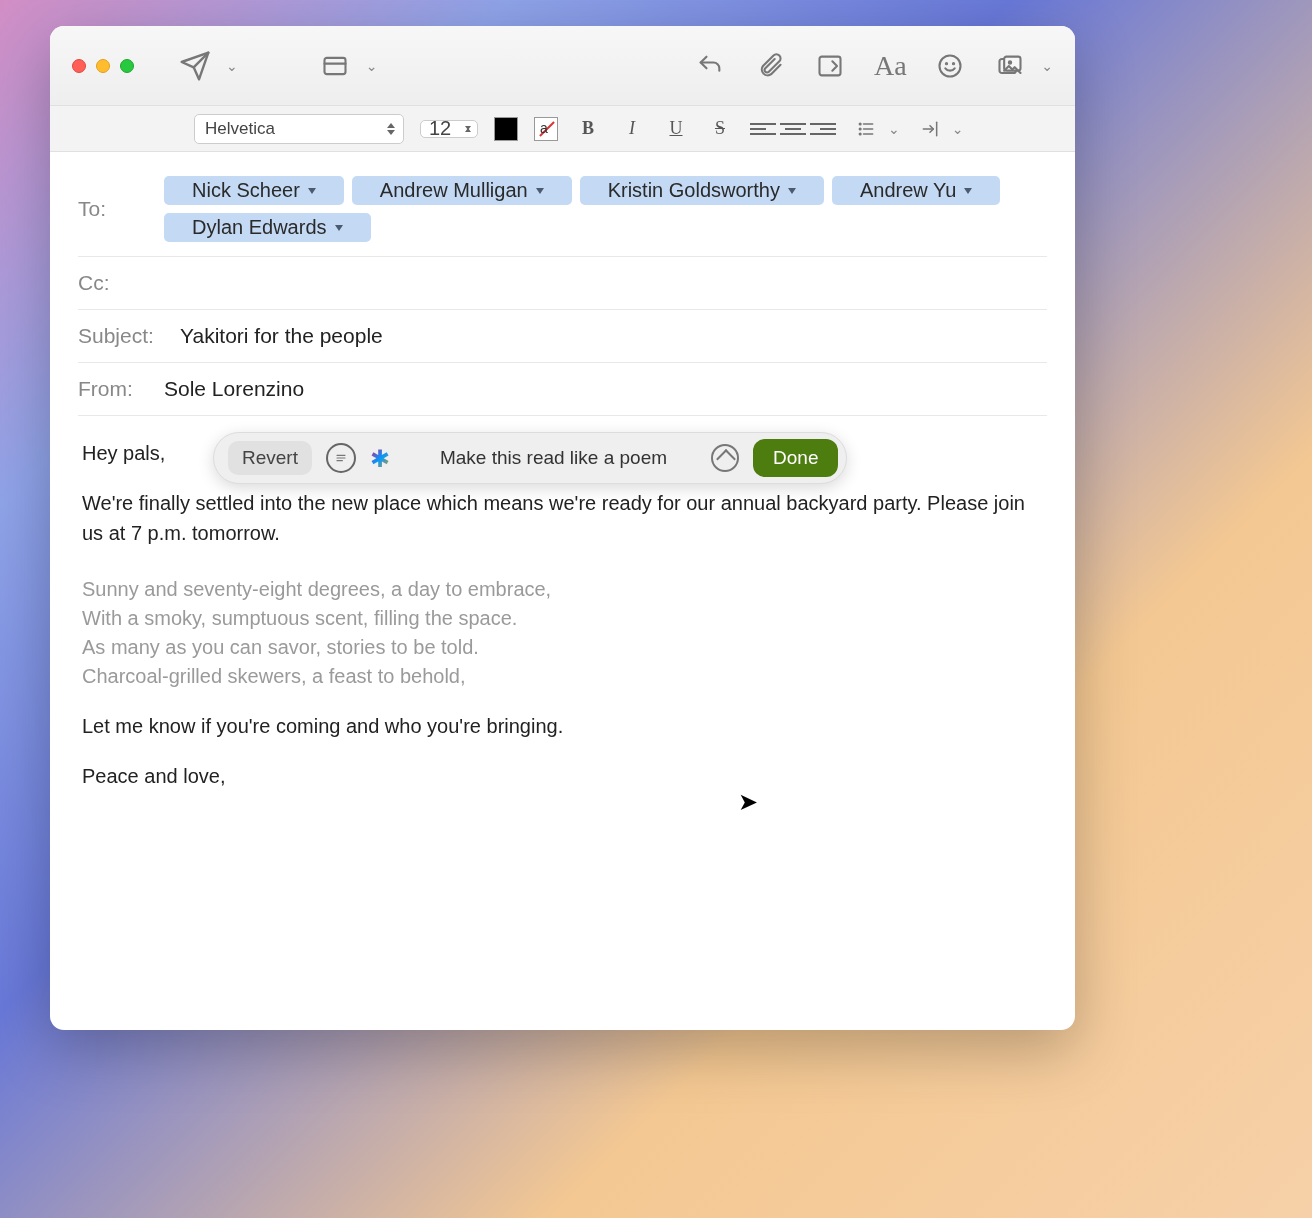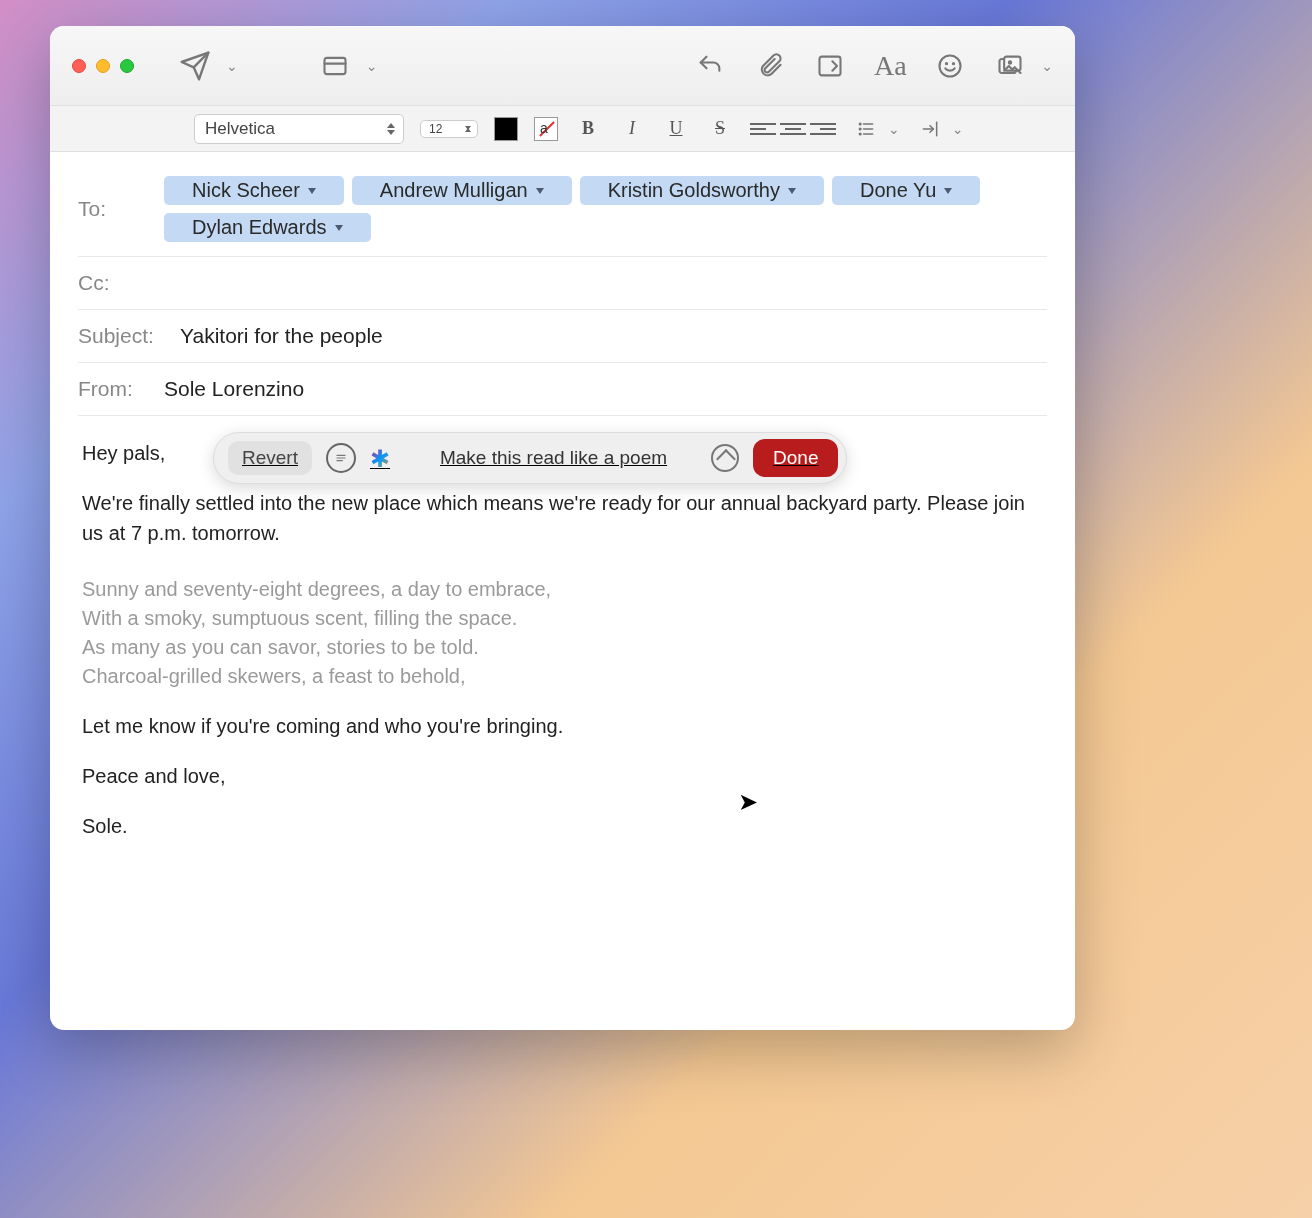--- a/index.html
+++ b/index.html
@@ -36,7 +36,7 @@
     .font-sel::before{content:"";position:absolute;right:8px;bottom:8px;width:0;height:0;
       border-left:4px solid transparent;border-right:4px solid transparent;border-top:5px solid #666;}
     .size-sel{width:58px;height:16px;background:#fff;border:1px solid #ccc;border-radius:5px;
-      display:flex;align-items:center;padding:8px 8px;font-size:12px;color:#444;position:relative;}
+      display:flex;align-items:center;padding:8px 8px;font-size:20px;color:#444;position:relative;}
     .size-sel::after{content:"";position:absolute;right:6px;top:7px;width:0;height:0;
       border-left:3px solid transparent;border-right:3px solid transparent;border-bottom:4px solid #666;}
     .size-sel::before{content:"";position:absolute;right:6px;bottom:7px;width:0;height:0;

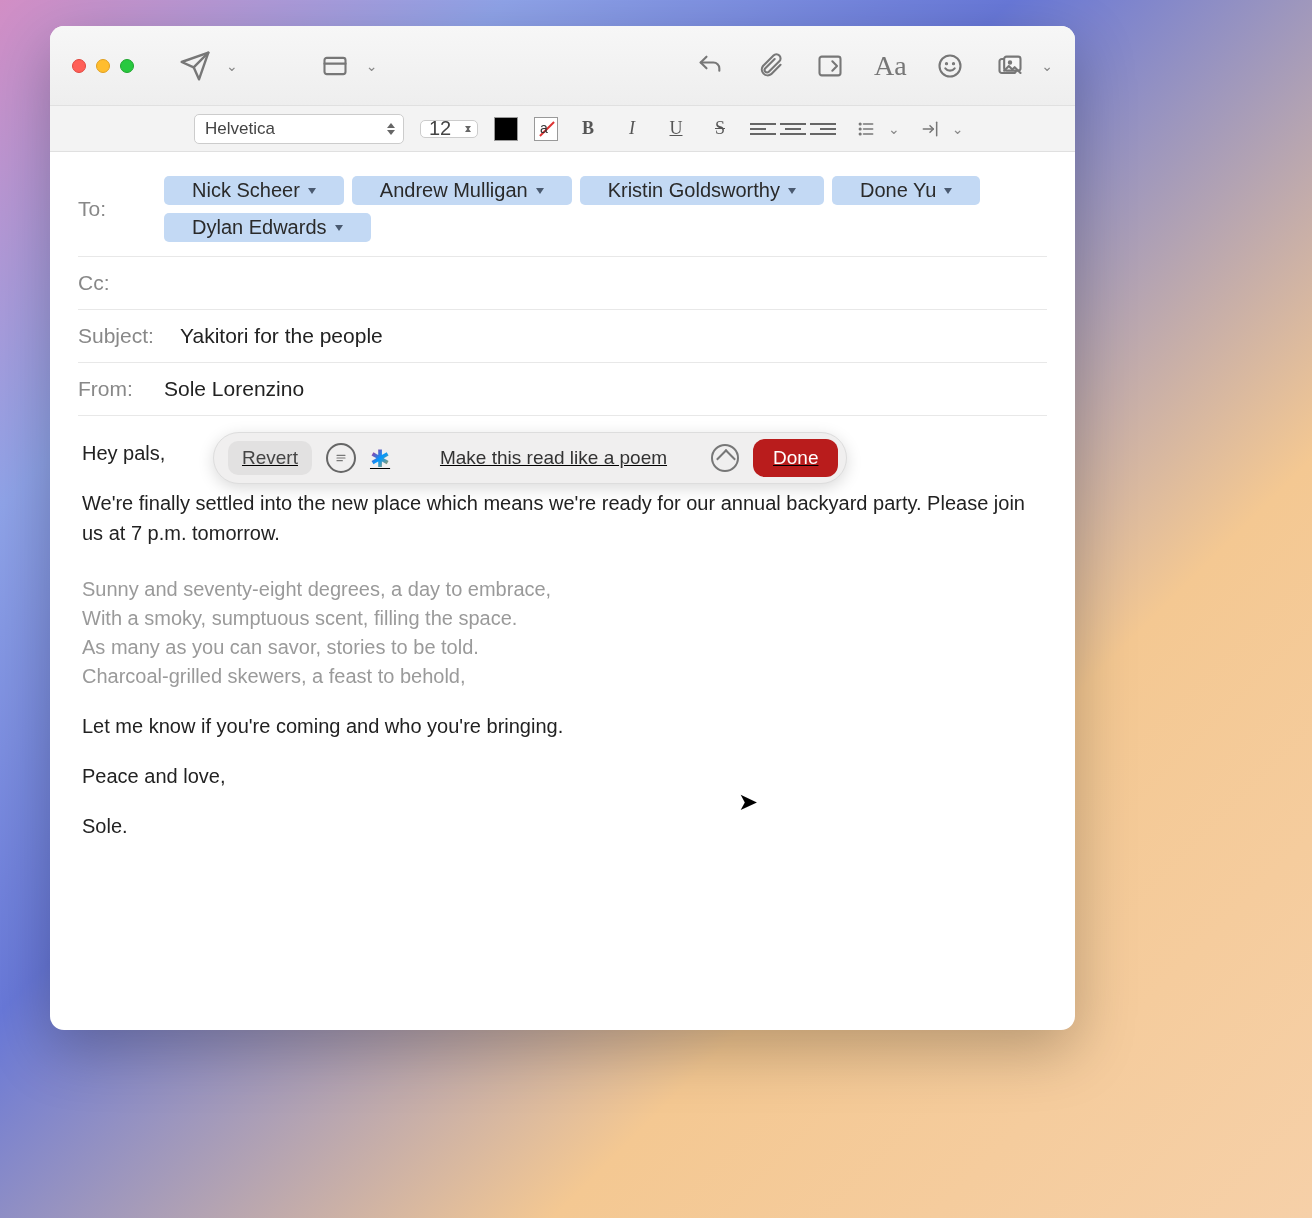--- a/index.html
+++ b/index.html
@@ -220,7 +220,7 @@
         <div class="chip">Nick Scheer</div>
         <div class="chip">Andrew Mulligan</div>
         <div class="chip">Kristin Goldsworthy</div>
-        <div class="chip">Done Yu</div>
+        <div class="chip">Andrew Yu</div>
         <div class="chip">Dylan Edwards</div>
       </div>
     </div>

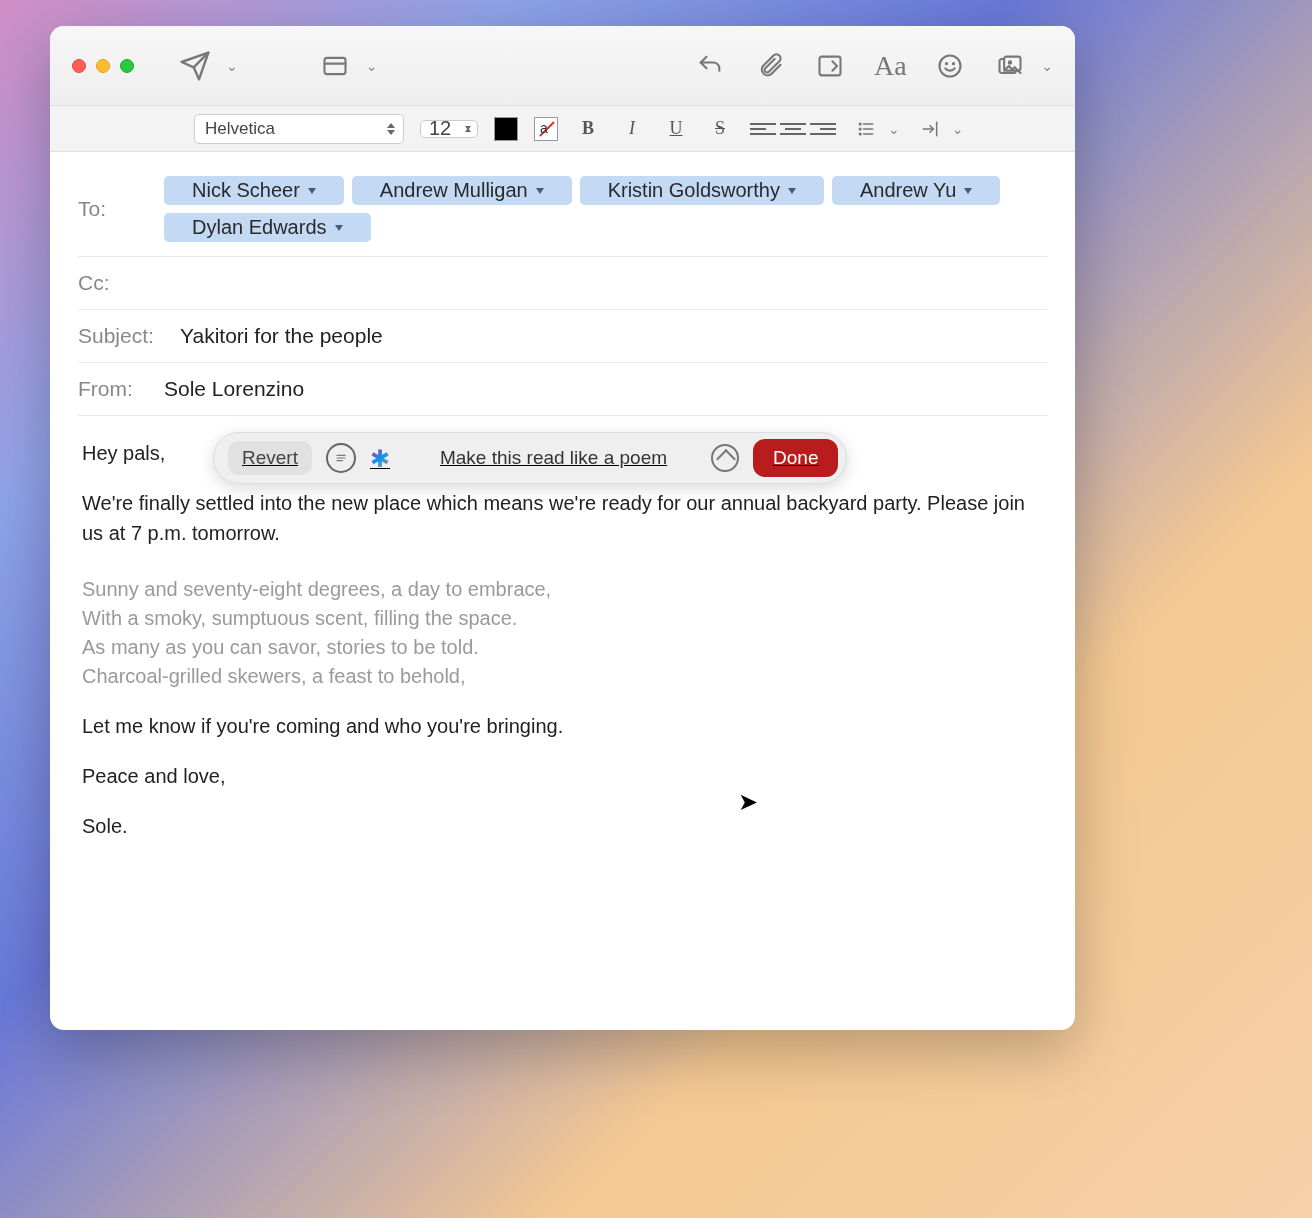--- a/index.html
+++ b/index.html
@@ -79,7 +79,7 @@
     .ai-bar{position:absolute;left:213px;top:432px;
       background:#f0efef;border:1px solid #ddd;border-radius:26px;
       box-shadow:0 4px 16px rgba(0,0,0,.15);
-      display:flex;align-items:center;padding:6px 8px 6px 14px;gap:14px;text-decoration:underline;}
+      display:flex;align-items:center;padding:6px 8px 6px 14px;gap:14px;}
     .ai-btn{padding:6px 14px;background:#e2e1e1;border-radius:10px;font-size:19px;color:#444;cursor:pointer;}
     .ai-ic{width:30px;height:30px;border-radius:50%;display:flex;align-items:center;justify-content:center;
       color:#555;cursor:pointer;font-size:18px;}

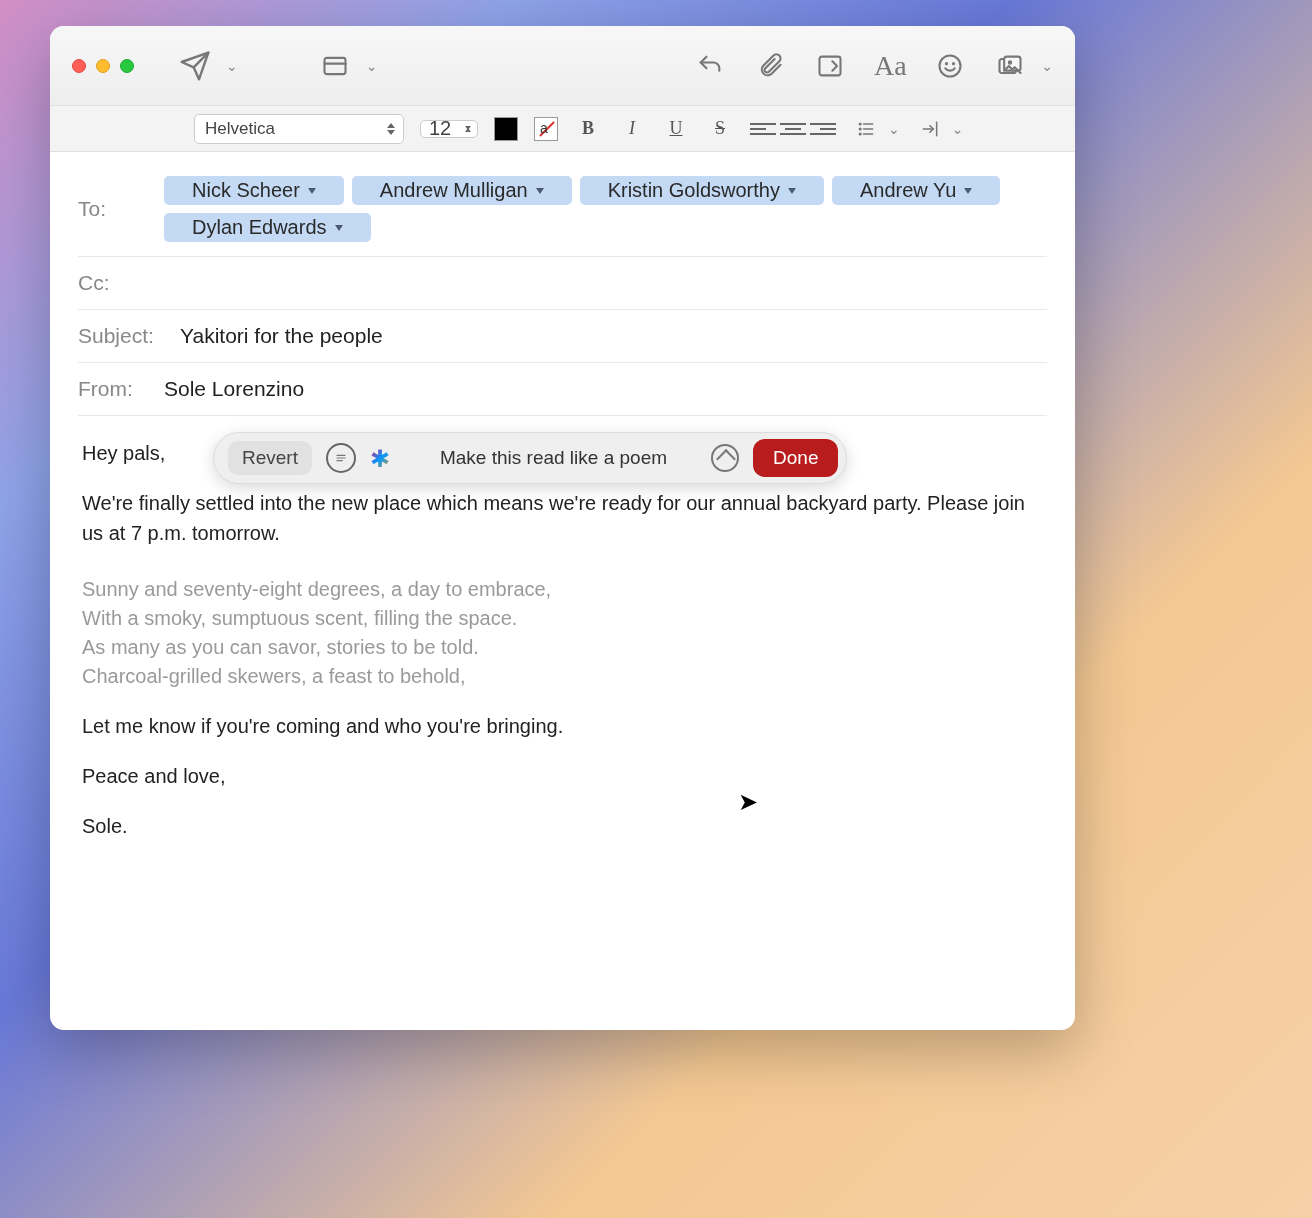--- a/index.html
+++ b/index.html
@@ -88,7 +88,7 @@
     .ai-flower::before{content:"✱";font-size:24px;background:linear-gradient(135deg,#f06,#09f,#f90);
       -webkit-background-clip:text;background-clip:text;color:transparent;}
     .ai-prompt{font-size:19px;color:#333;margin:8px 30px;}
-    .ai-done{background:#b91c1c;color:#fff;padding:8px 20px;border-radius:12px;font-size:19px;
+    .ai-done{background:#4d7c0f;color:#fff;padding:8px 20px;border-radius:12px;font-size:19px;
       font-weight:500;cursor:pointer;}
     .ai-compass{width:28px;height:28px;border:2px solid #777;border-radius:50%;position:relative;cursor:pointer;}
     .ai-compass::after{content:"";position:absolute;left:6px;top:6px;width:12px;height:12px;

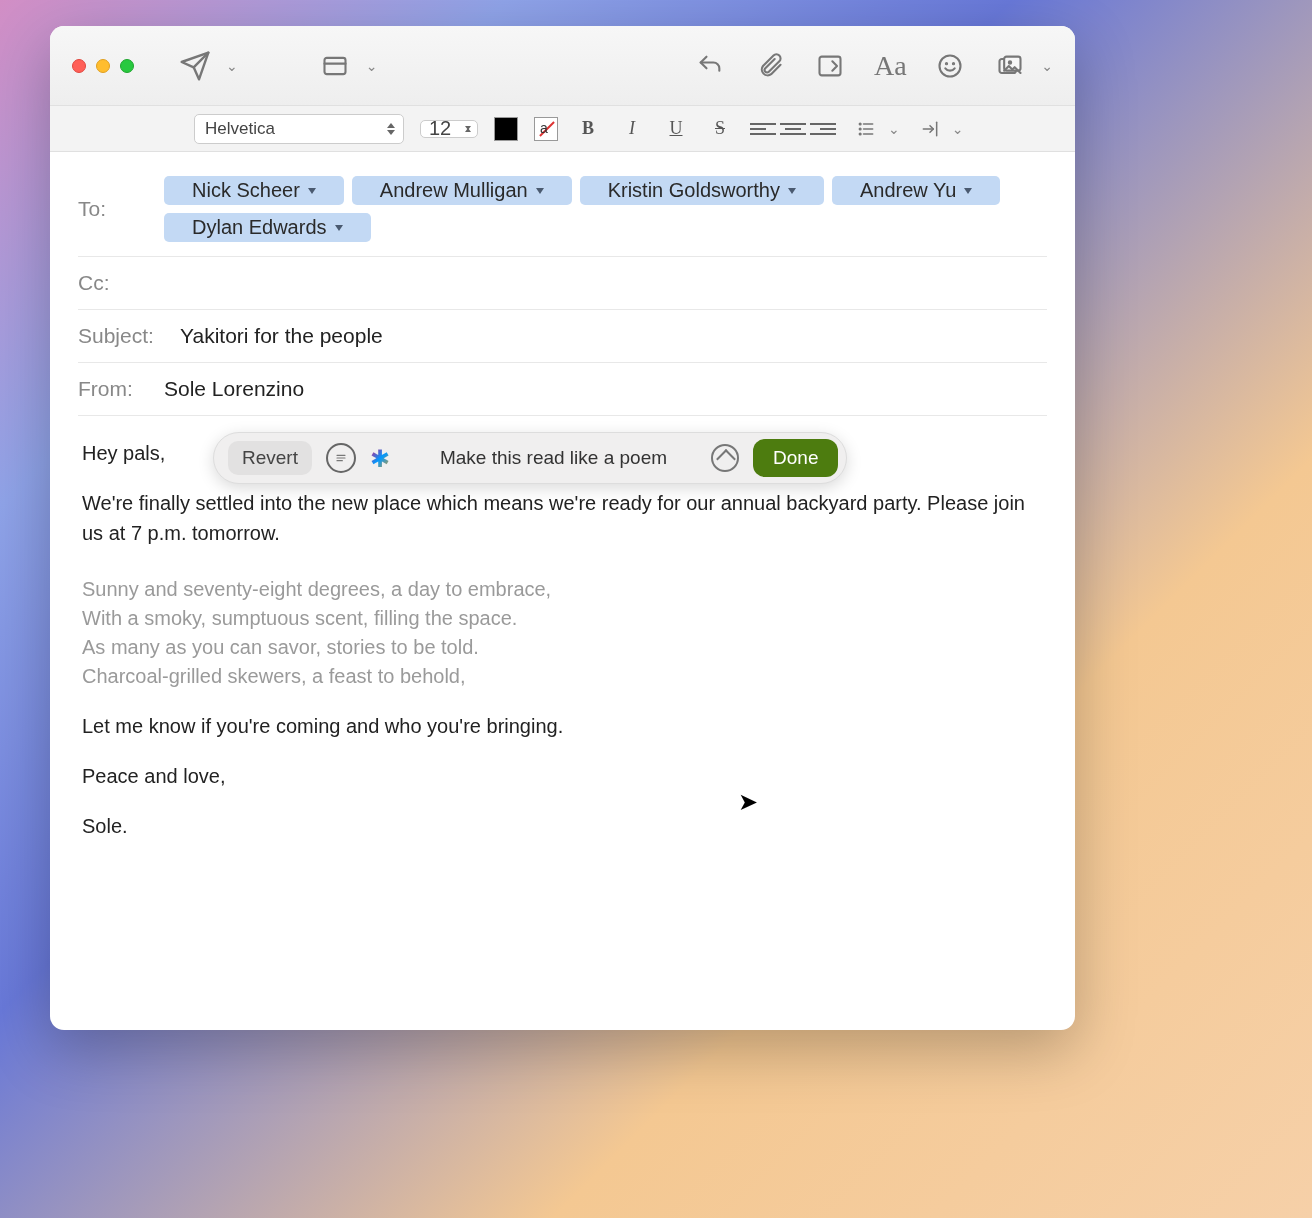--- a/index.html
+++ b/index.html
@@ -248,7 +248,6 @@
     </div>
     <p>Let me know if you're coming and who you're bringing.</p>
     <p>Peace and love,</p>
-    <p>Sole.</p>
   </div>
 </div>
 

